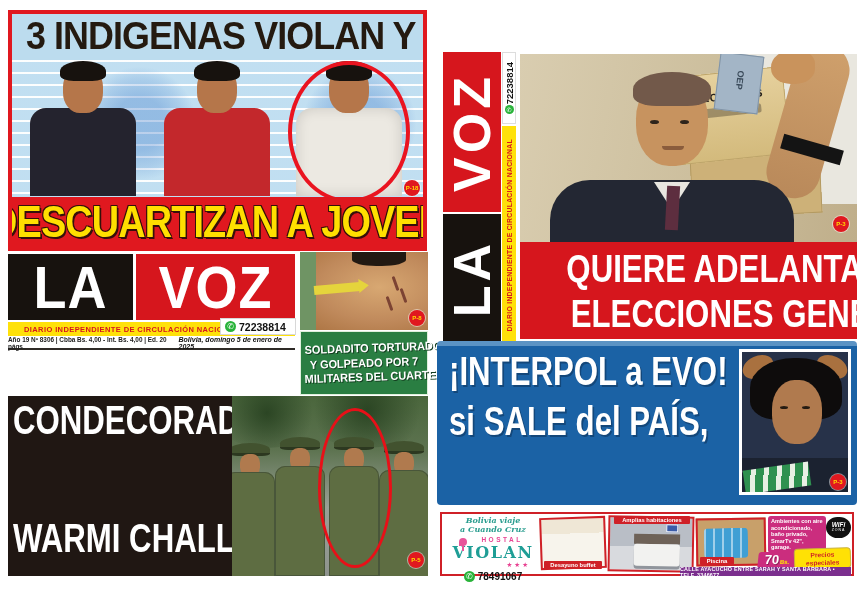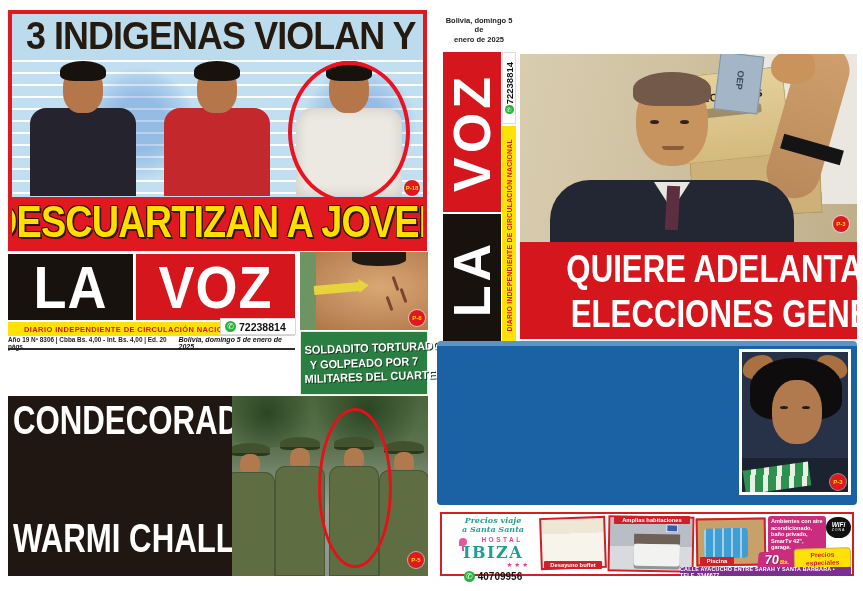--- a/index.html
+++ b/index.html
@@ -262,10 +262,6 @@
     <div class="gb-line"><span class="cx">MILITARES DEL CUARTEL</span></div>
   </div>
 
-  <div class="abs date-box">
-    <div>Bolivia, domingo 5 de</div>
-    <div>enero de 2025</div>
-  </div>
   <div class="abs v-red flexc">
     <span class="vtext">VOZ</span>
   </div>

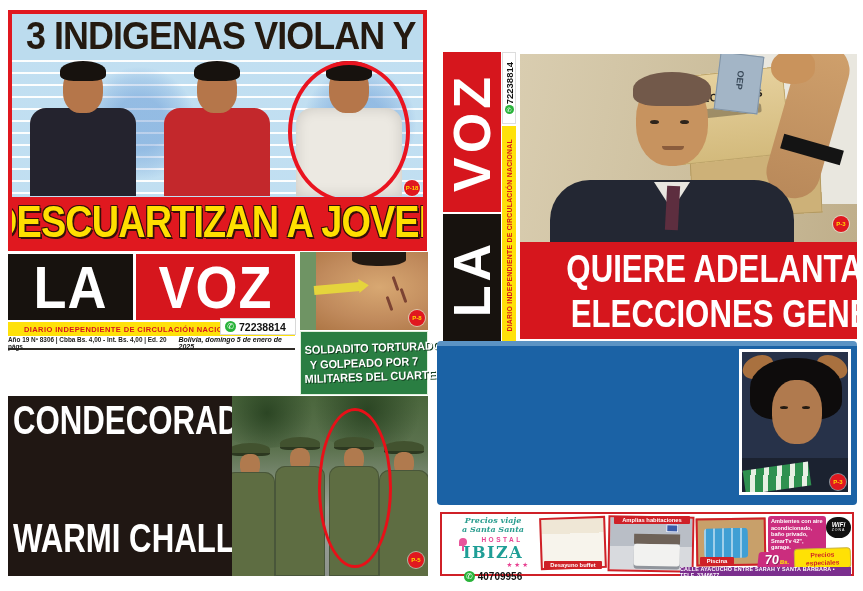--- a/index.html
+++ b/index.html
@@ -309,6 +309,8 @@
   </div>
 
   <div class="abs interpol-panel">
+    <div class="ip-line" style="top:8px;">
+      <span class="cx cxl">¡INTERPOL a EVO!</span></div>
     <div class="evo-photo">
       <div class="e-hand" style="left:0px; top:4px; transform:rotate(-24deg);"></div>
       <div class="e-hand" style="right:0px; top:4px; transform:rotate(24deg);"></div>

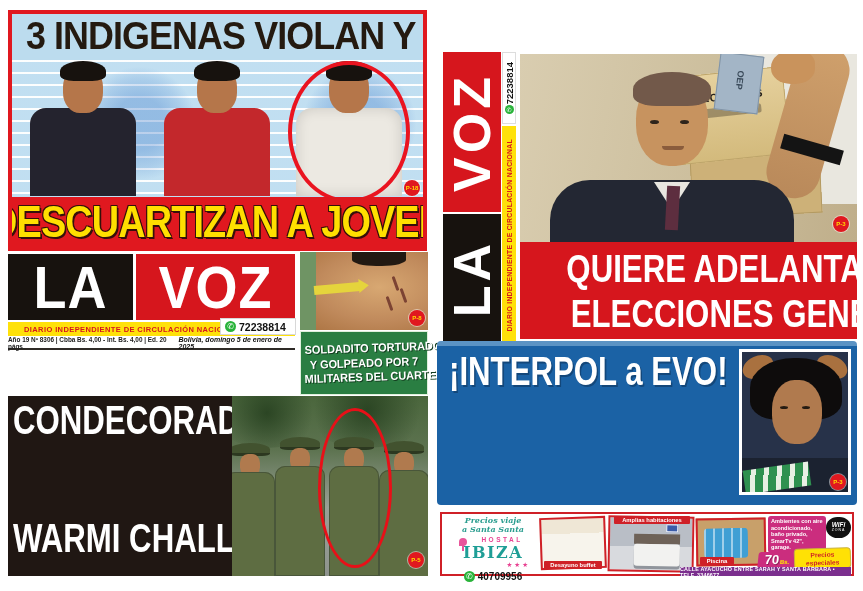--- a/index.html
+++ b/index.html
@@ -311,6 +311,8 @@
   <div class="abs interpol-panel">
     <div class="ip-line" style="top:8px;">
       <span class="cx cxl">¡INTERPOL a EVO!</span></div>
+    <div class="ip-line" style="top:58px;">
+      <span class="cx cxl">si SALE del PAÍS,</span></div>
     <div class="evo-photo">
       <div class="e-hand" style="left:0px; top:4px; transform:rotate(-24deg);"></div>
       <div class="e-hand" style="right:0px; top:4px; transform:rotate(24deg);"></div>

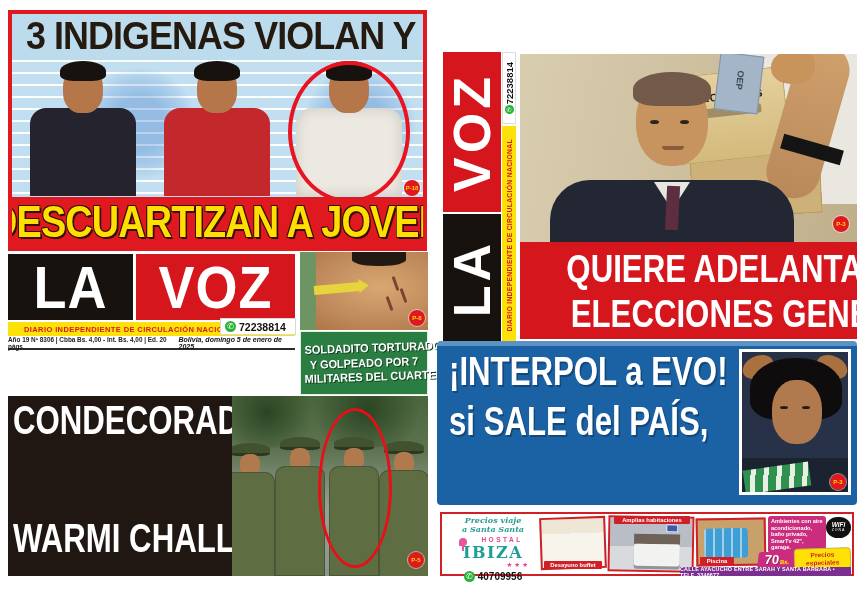--- a/index.html
+++ b/index.html
@@ -330,7 +330,7 @@
   <div class="abs ad-strip">
     <div class="ibiza">
       <div class="ib-tag">
-        <div>Precios viaje</div>
+        <div>Bolivia viaje</div>
         <div>a Santa Santa</div>
       </div>
       <div class="ib-brand">

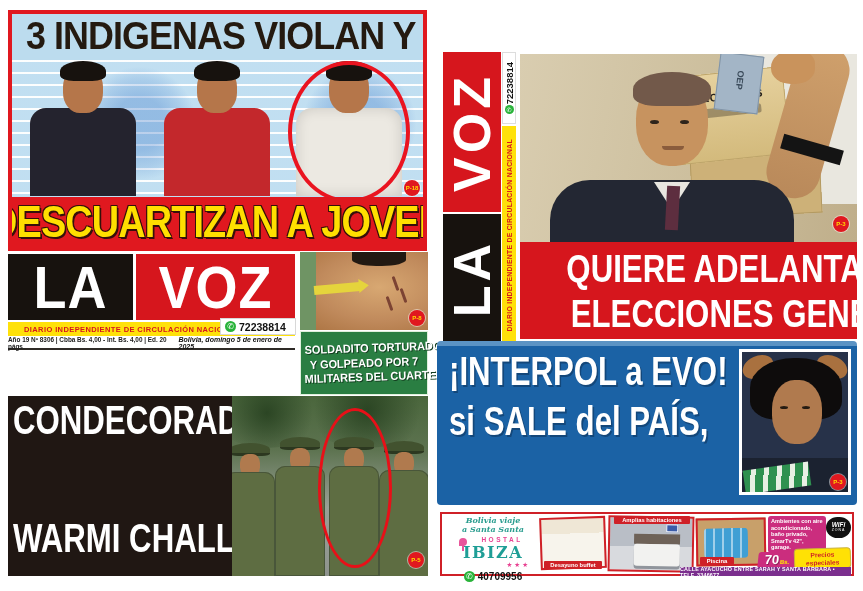--- a/index.html
+++ b/index.html
@@ -331,7 +331,7 @@
     <div class="ibiza">
       <div class="ib-tag">
         <div>Bolivia viaje</div>
-        <div>a Santa Santa</div>
+        <div>a Cuando Cruz</div>
       </div>
       <div class="ib-brand">
         <div class="flamingo"></div>

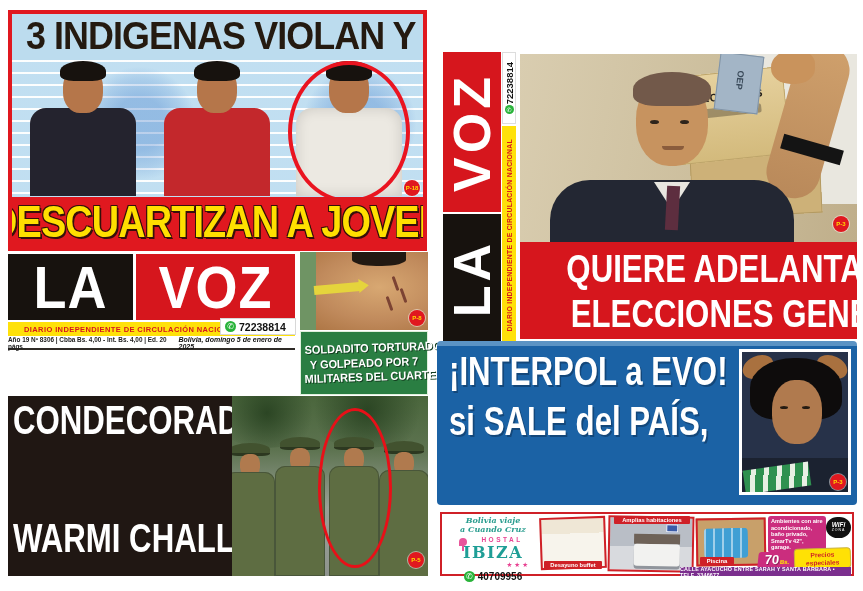--- a/index.html
+++ b/index.html
@@ -336,7 +336,7 @@
       <div class="ib-brand">
         <div class="flamingo"></div>
         <span class="ib-hostal">HOSTAL</span>
-        <span class="ib-ibiza">IBIZA</span>
+        <span class="ib-ibiza">VIOLAN</span>
         <span class="ib-stars">★★★</span>
       </div>
       <div class="ib-phone">

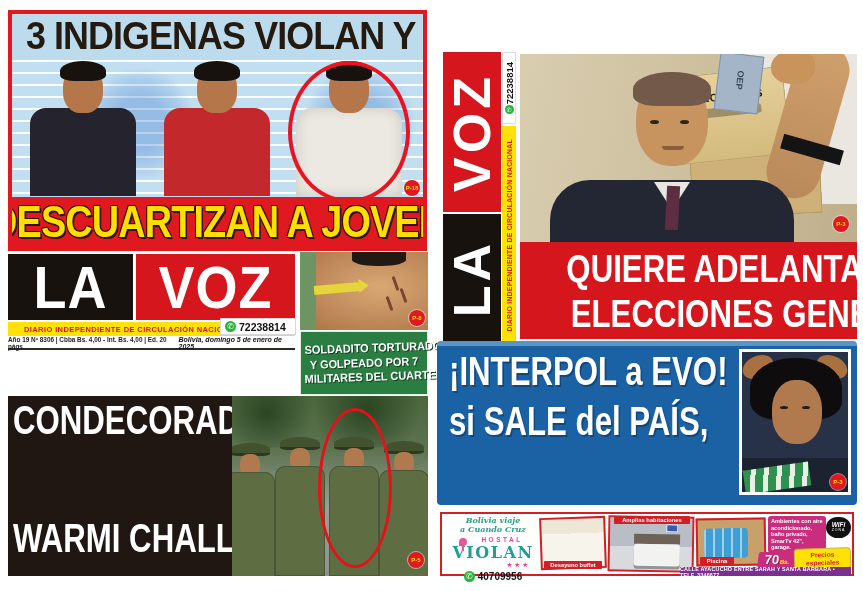--- a/index.html
+++ b/index.html
@@ -341,7 +341,7 @@
       </div>
       <div class="ib-phone">
         <span class="wa-icon">✆</span>
-        <span class="num">40709956</span>
+        <span class="num">78491067</span>
       </div>
     </div>
 

